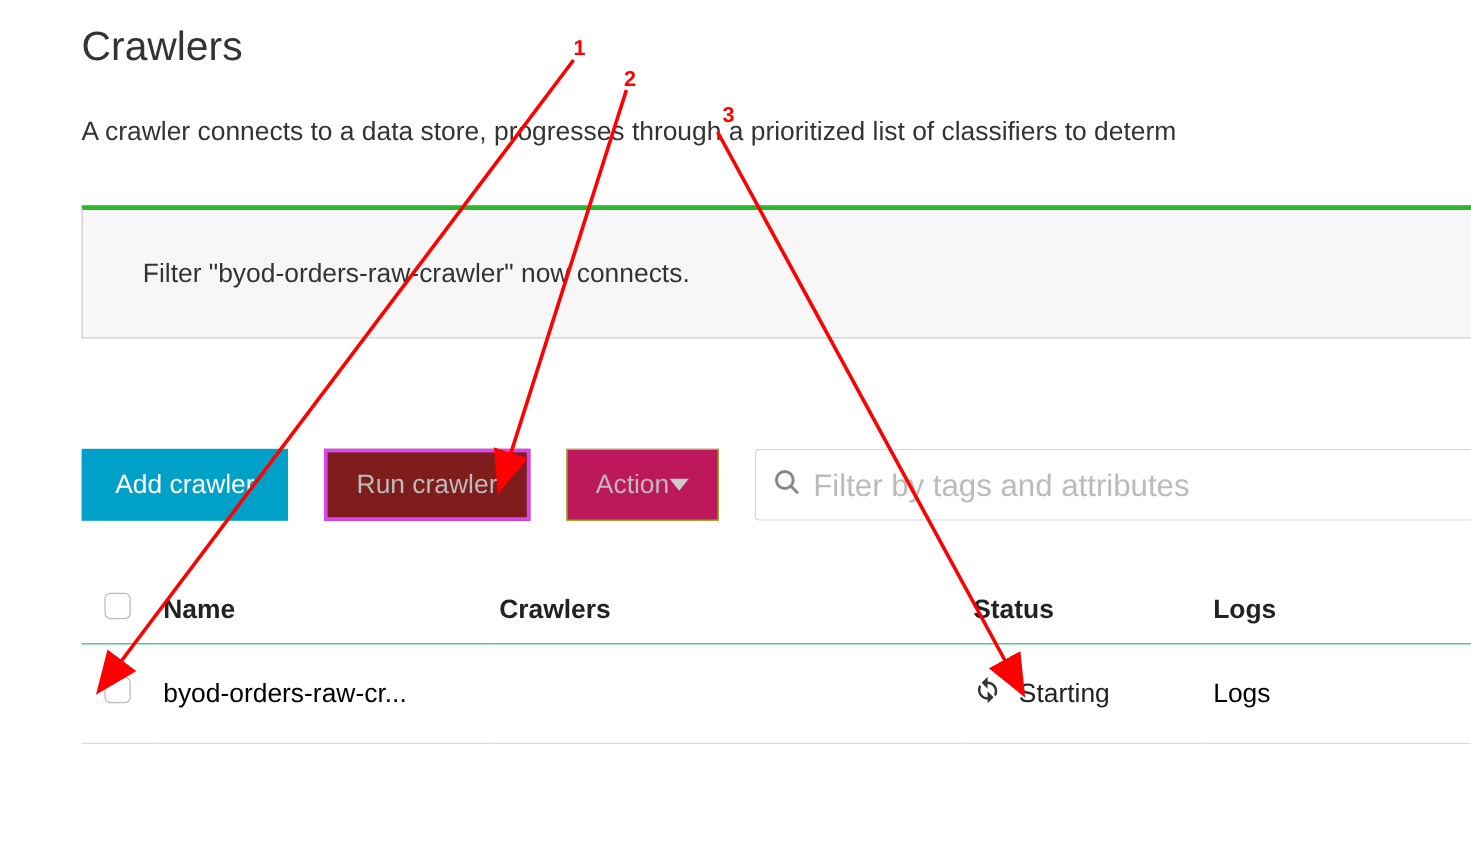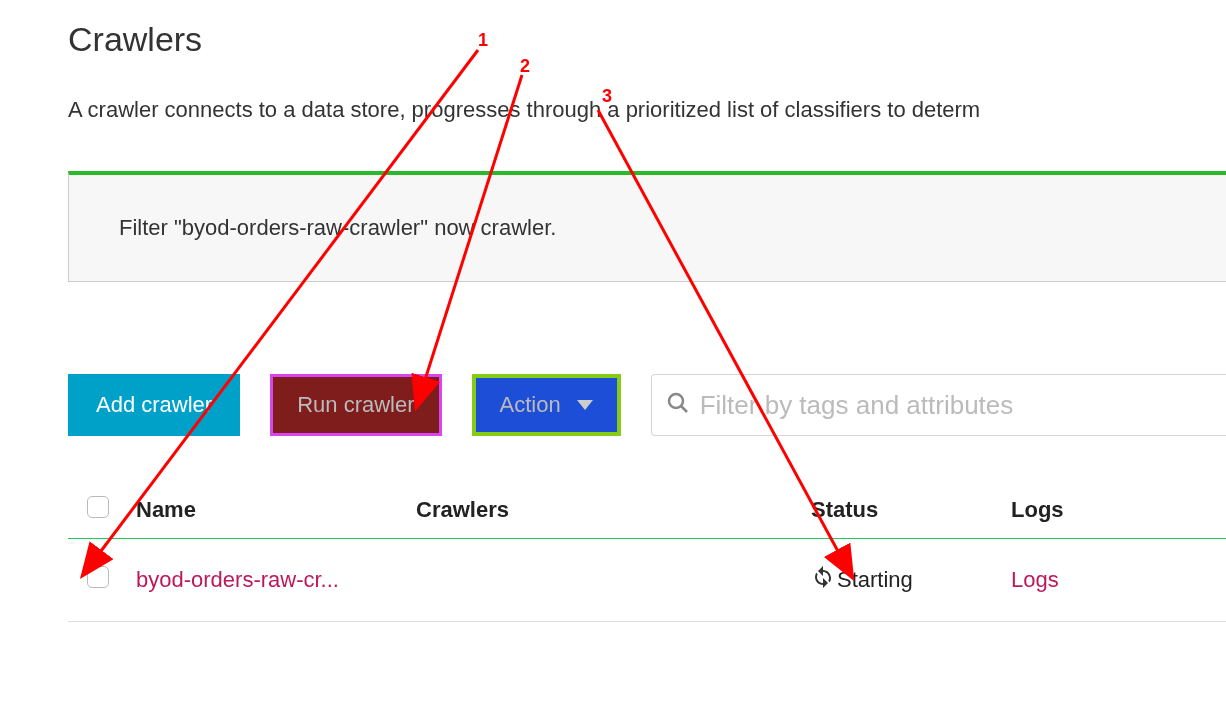--- a/index.html
+++ b/index.html
@@ -148,7 +148,7 @@
   <div class="notice">
     <span>Filter </span>
     <span class="quoted">"byod-orders-raw-crawler"</span>
-    <span> now crawler.</span>
+    <span> now connects.</span>
   </div>
 
   <div class="toolbar">

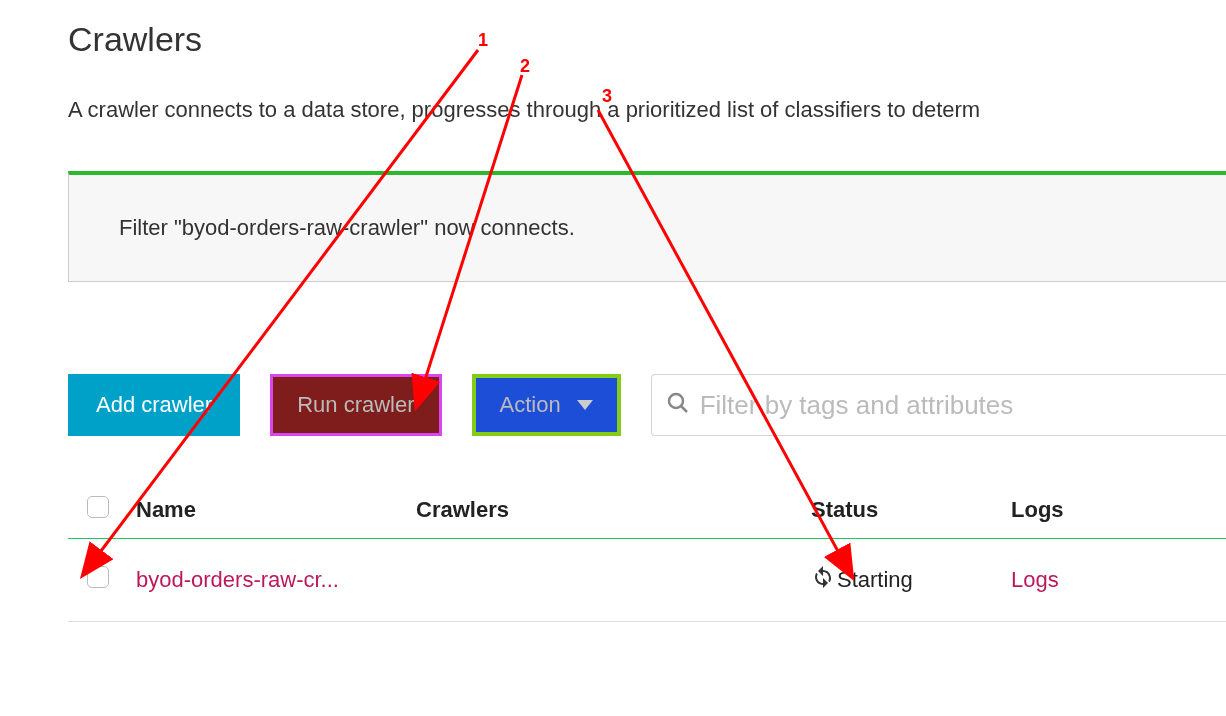--- a/index.html
+++ b/index.html
@@ -64,10 +64,10 @@
     border: 3px solid #d946ef;
   }
   .btn-action {
-    background: #1d4ed8;
+    background: #be185d;
     color: #bbb;
-    border: 4px solid #84cc16;
-    gap: 16px;
+    border: 1px solid #84cc16;
+    gap: 0;
   }
   .caret-down {
     width: 0; height: 0;

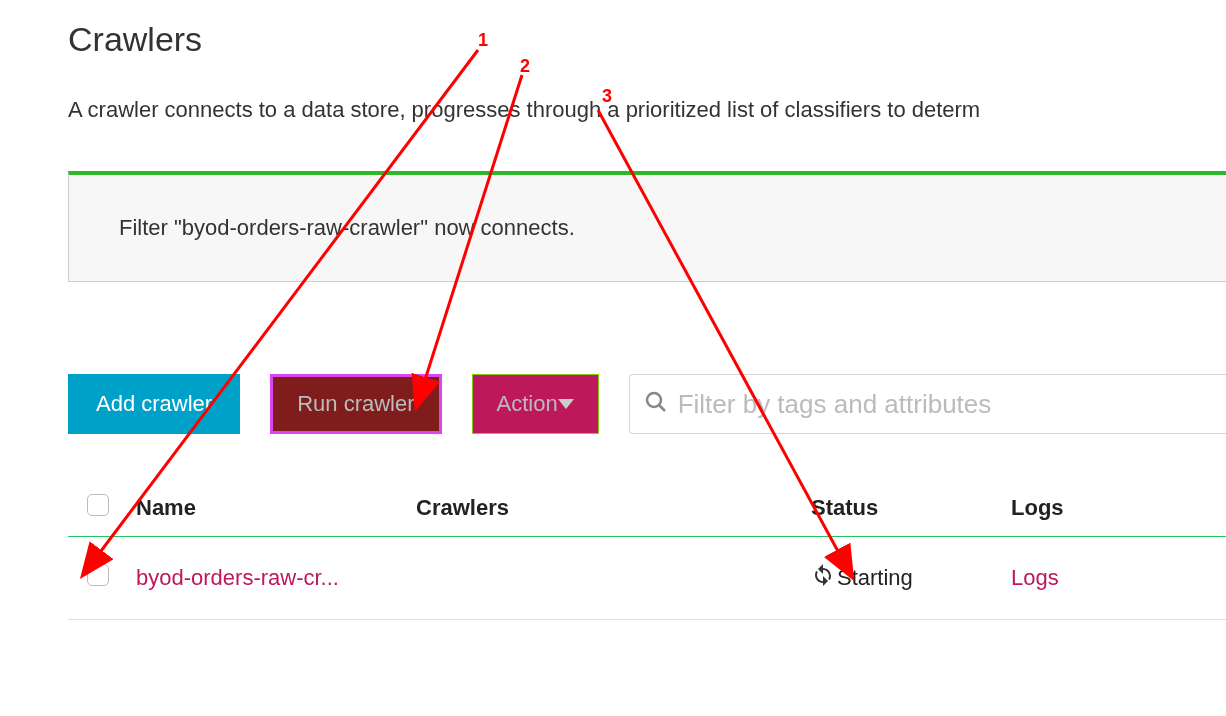--- a/index.html
+++ b/index.html
@@ -120,7 +120,7 @@
     background: #fff;
     cursor: pointer;
   }
-  .link { color: #be185d; cursor: pointer; }
+  .link { color: #000000; cursor: pointer; }
   .status-cell { display: flex; align-items: center; gap: 2px; }
   .refresh-icon svg { width: 24px; height: 24px; fill: #333; }
 

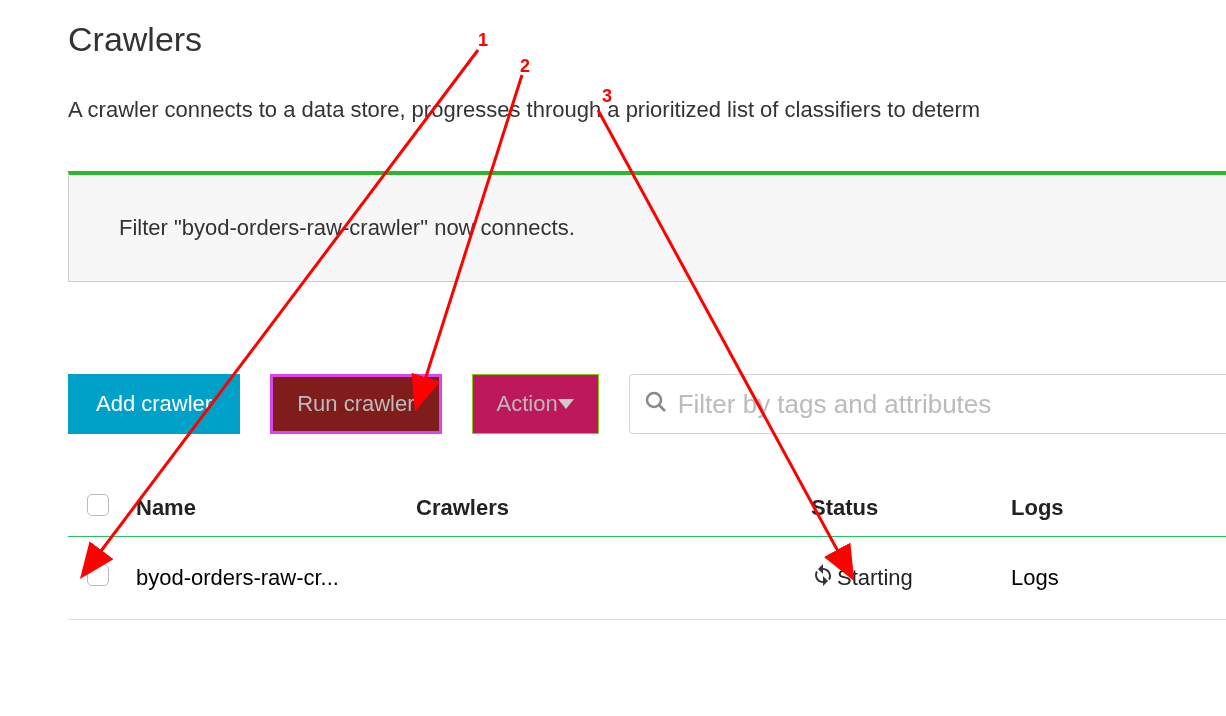--- a/index.html
+++ b/index.html
@@ -121,7 +121,7 @@
     cursor: pointer;
   }
   .link { color: #000000; cursor: pointer; }
-  .status-cell { display: flex; align-items: center; gap: 2px; }
+  .status-cell { display: flex; align-items: center; gap: 14px; }
   .refresh-icon svg { width: 24px; height: 24px; fill: #333; }
 
   

